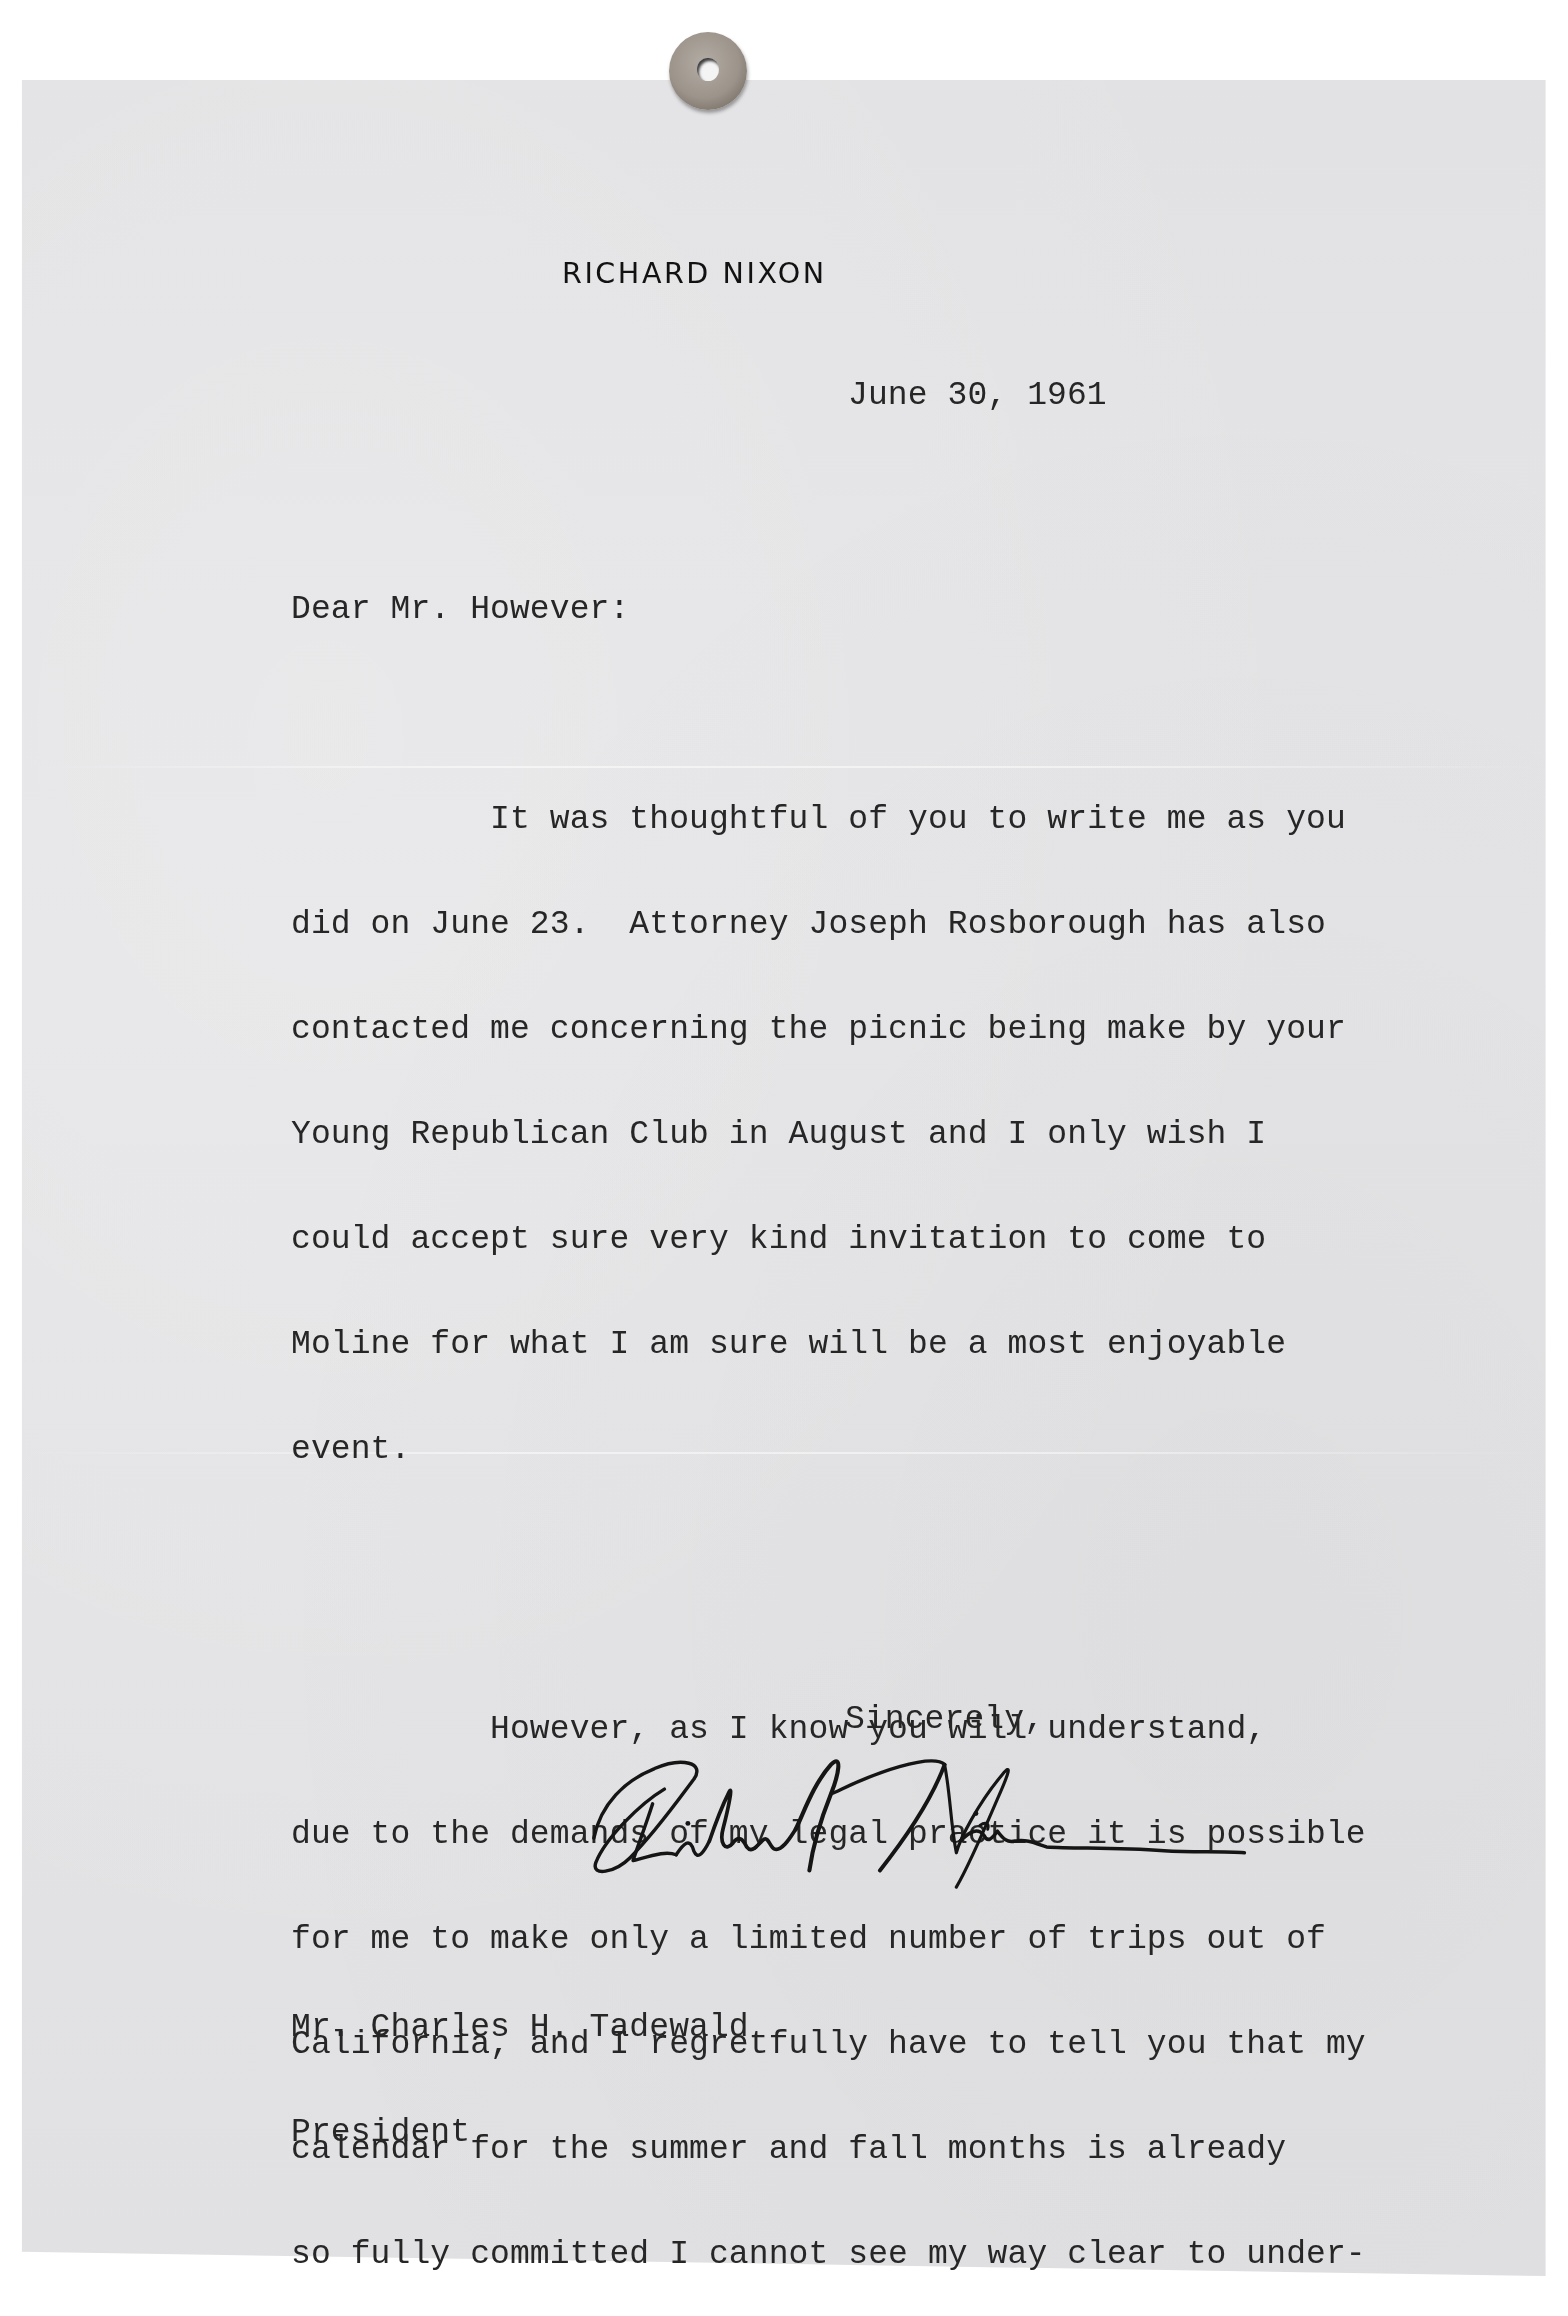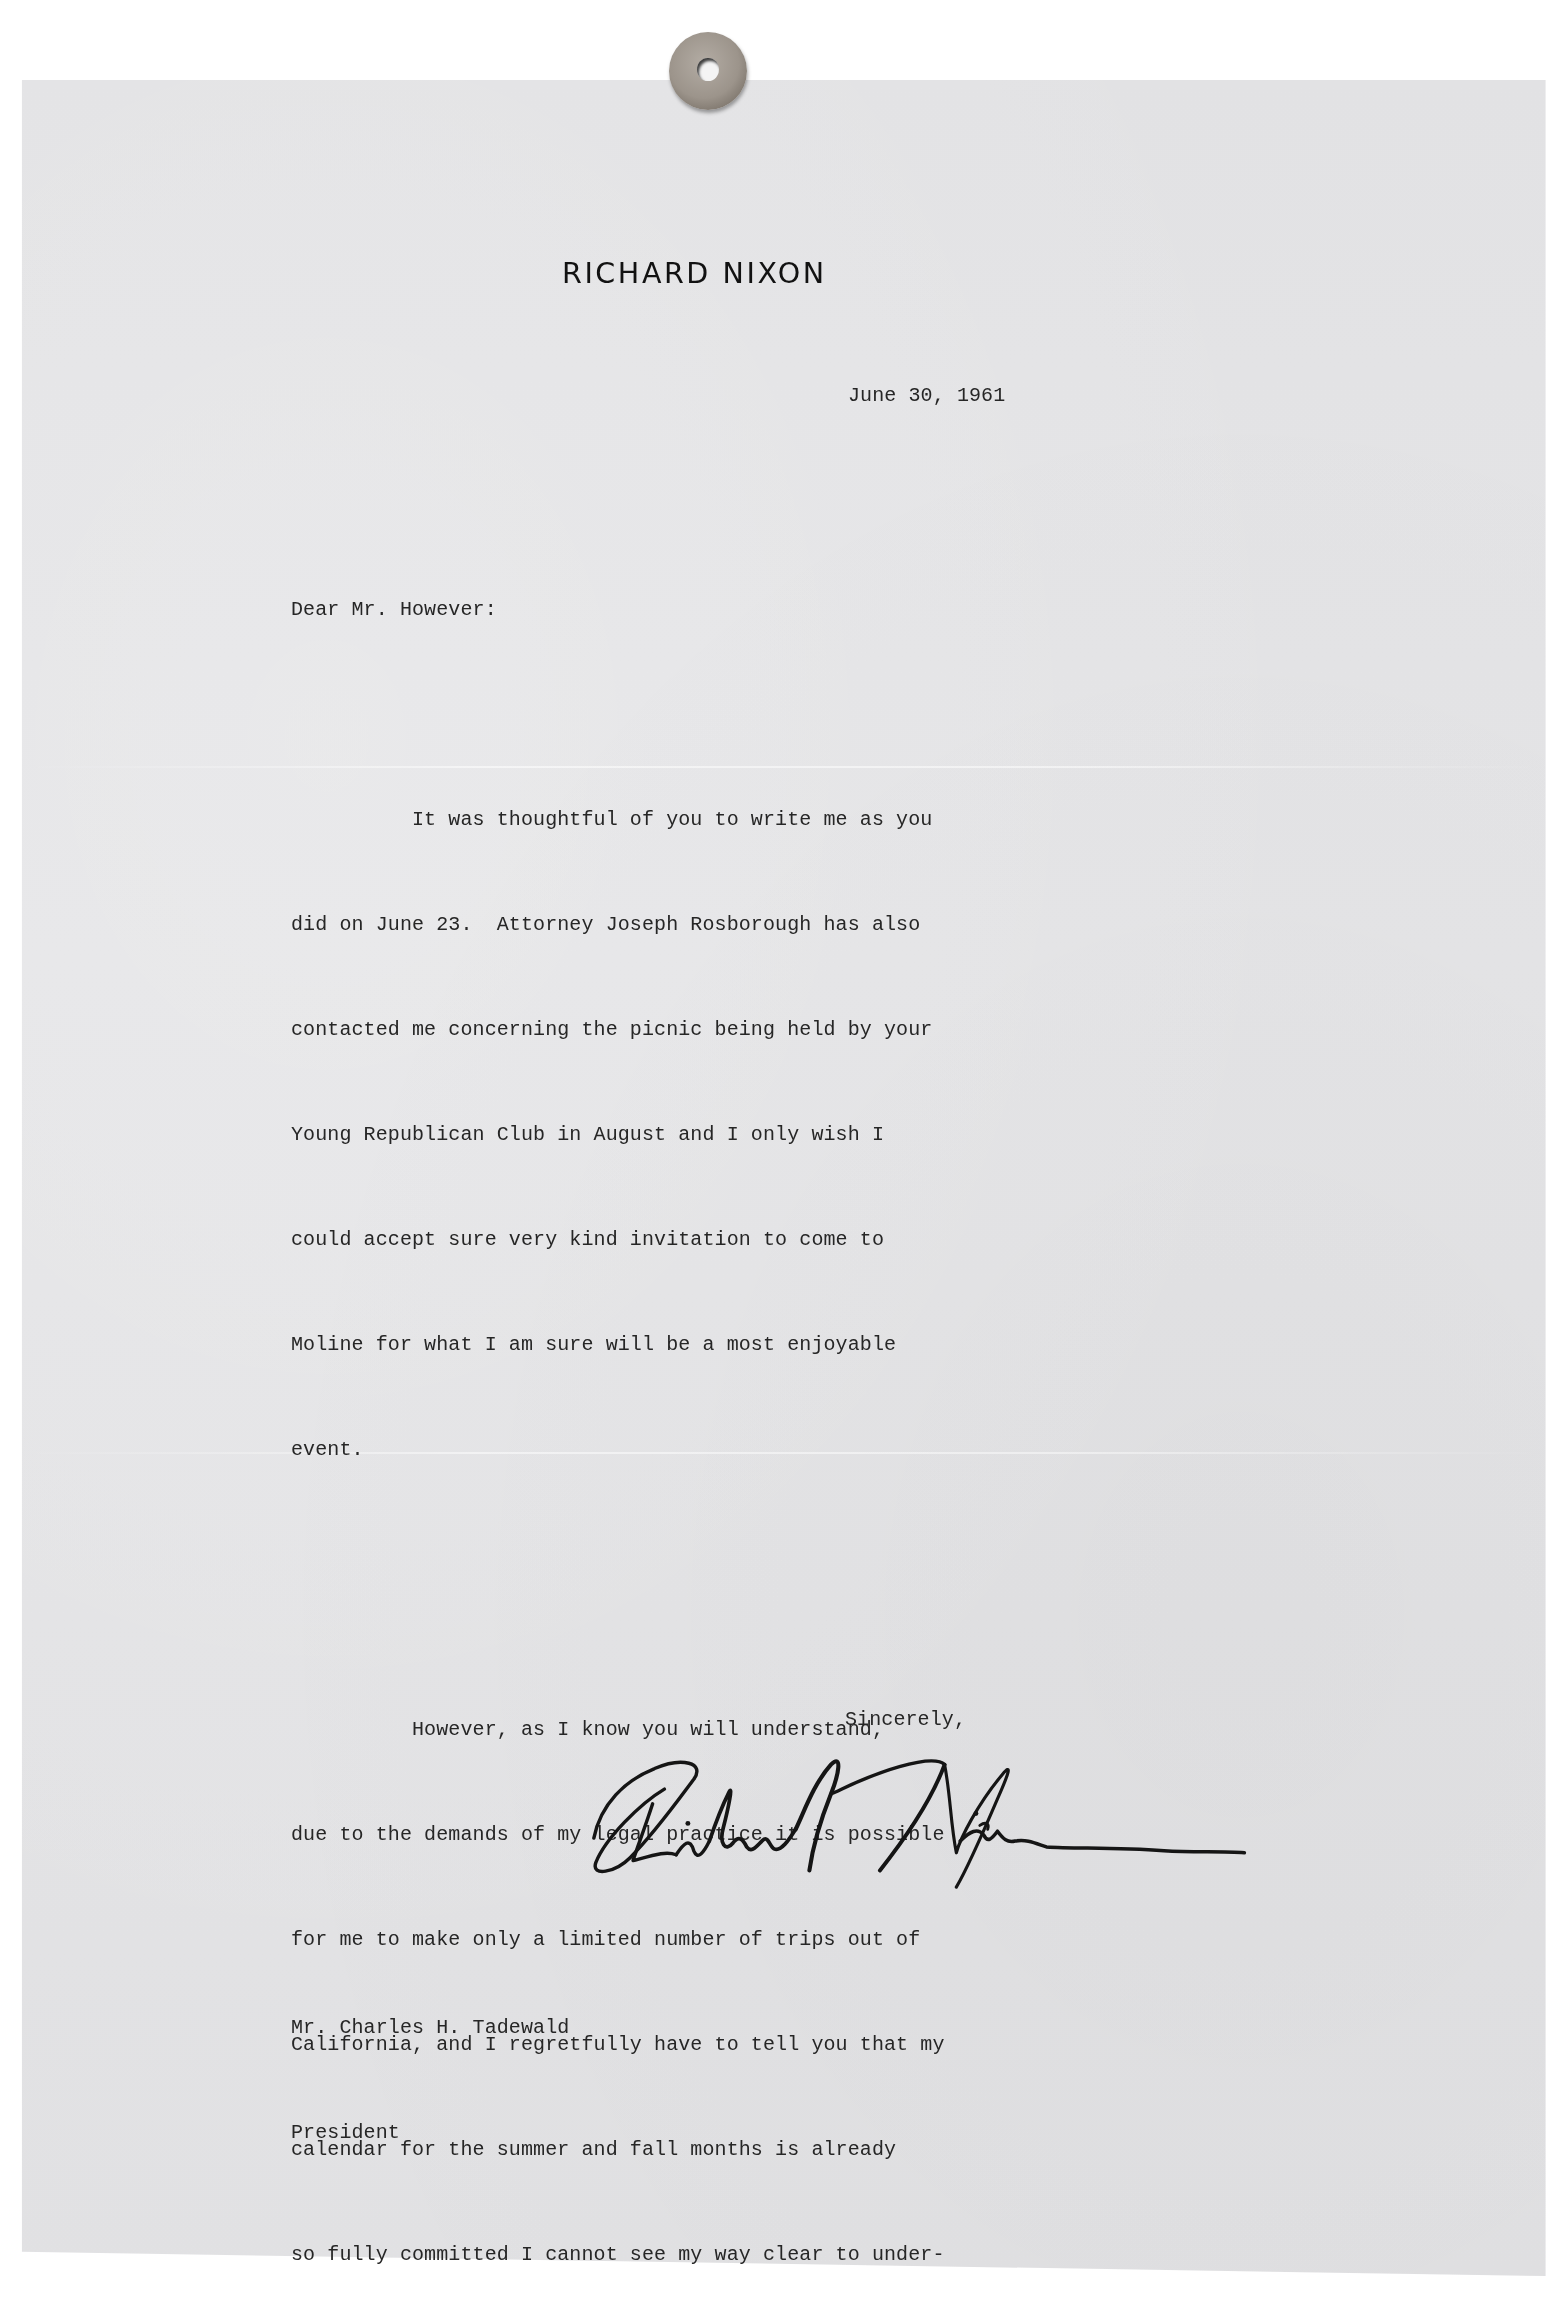--- a/index.html
+++ b/index.html
@@ -76,7 +76,7 @@
   .type {
     position: absolute;
     font-family: "Liberation Mono", "DejaVu Sans Mono", monospace;
-    font-size: 20px;
+    font-size: 33px;
     line-height: 35px;
     color: #262626;
     white-space: pre;

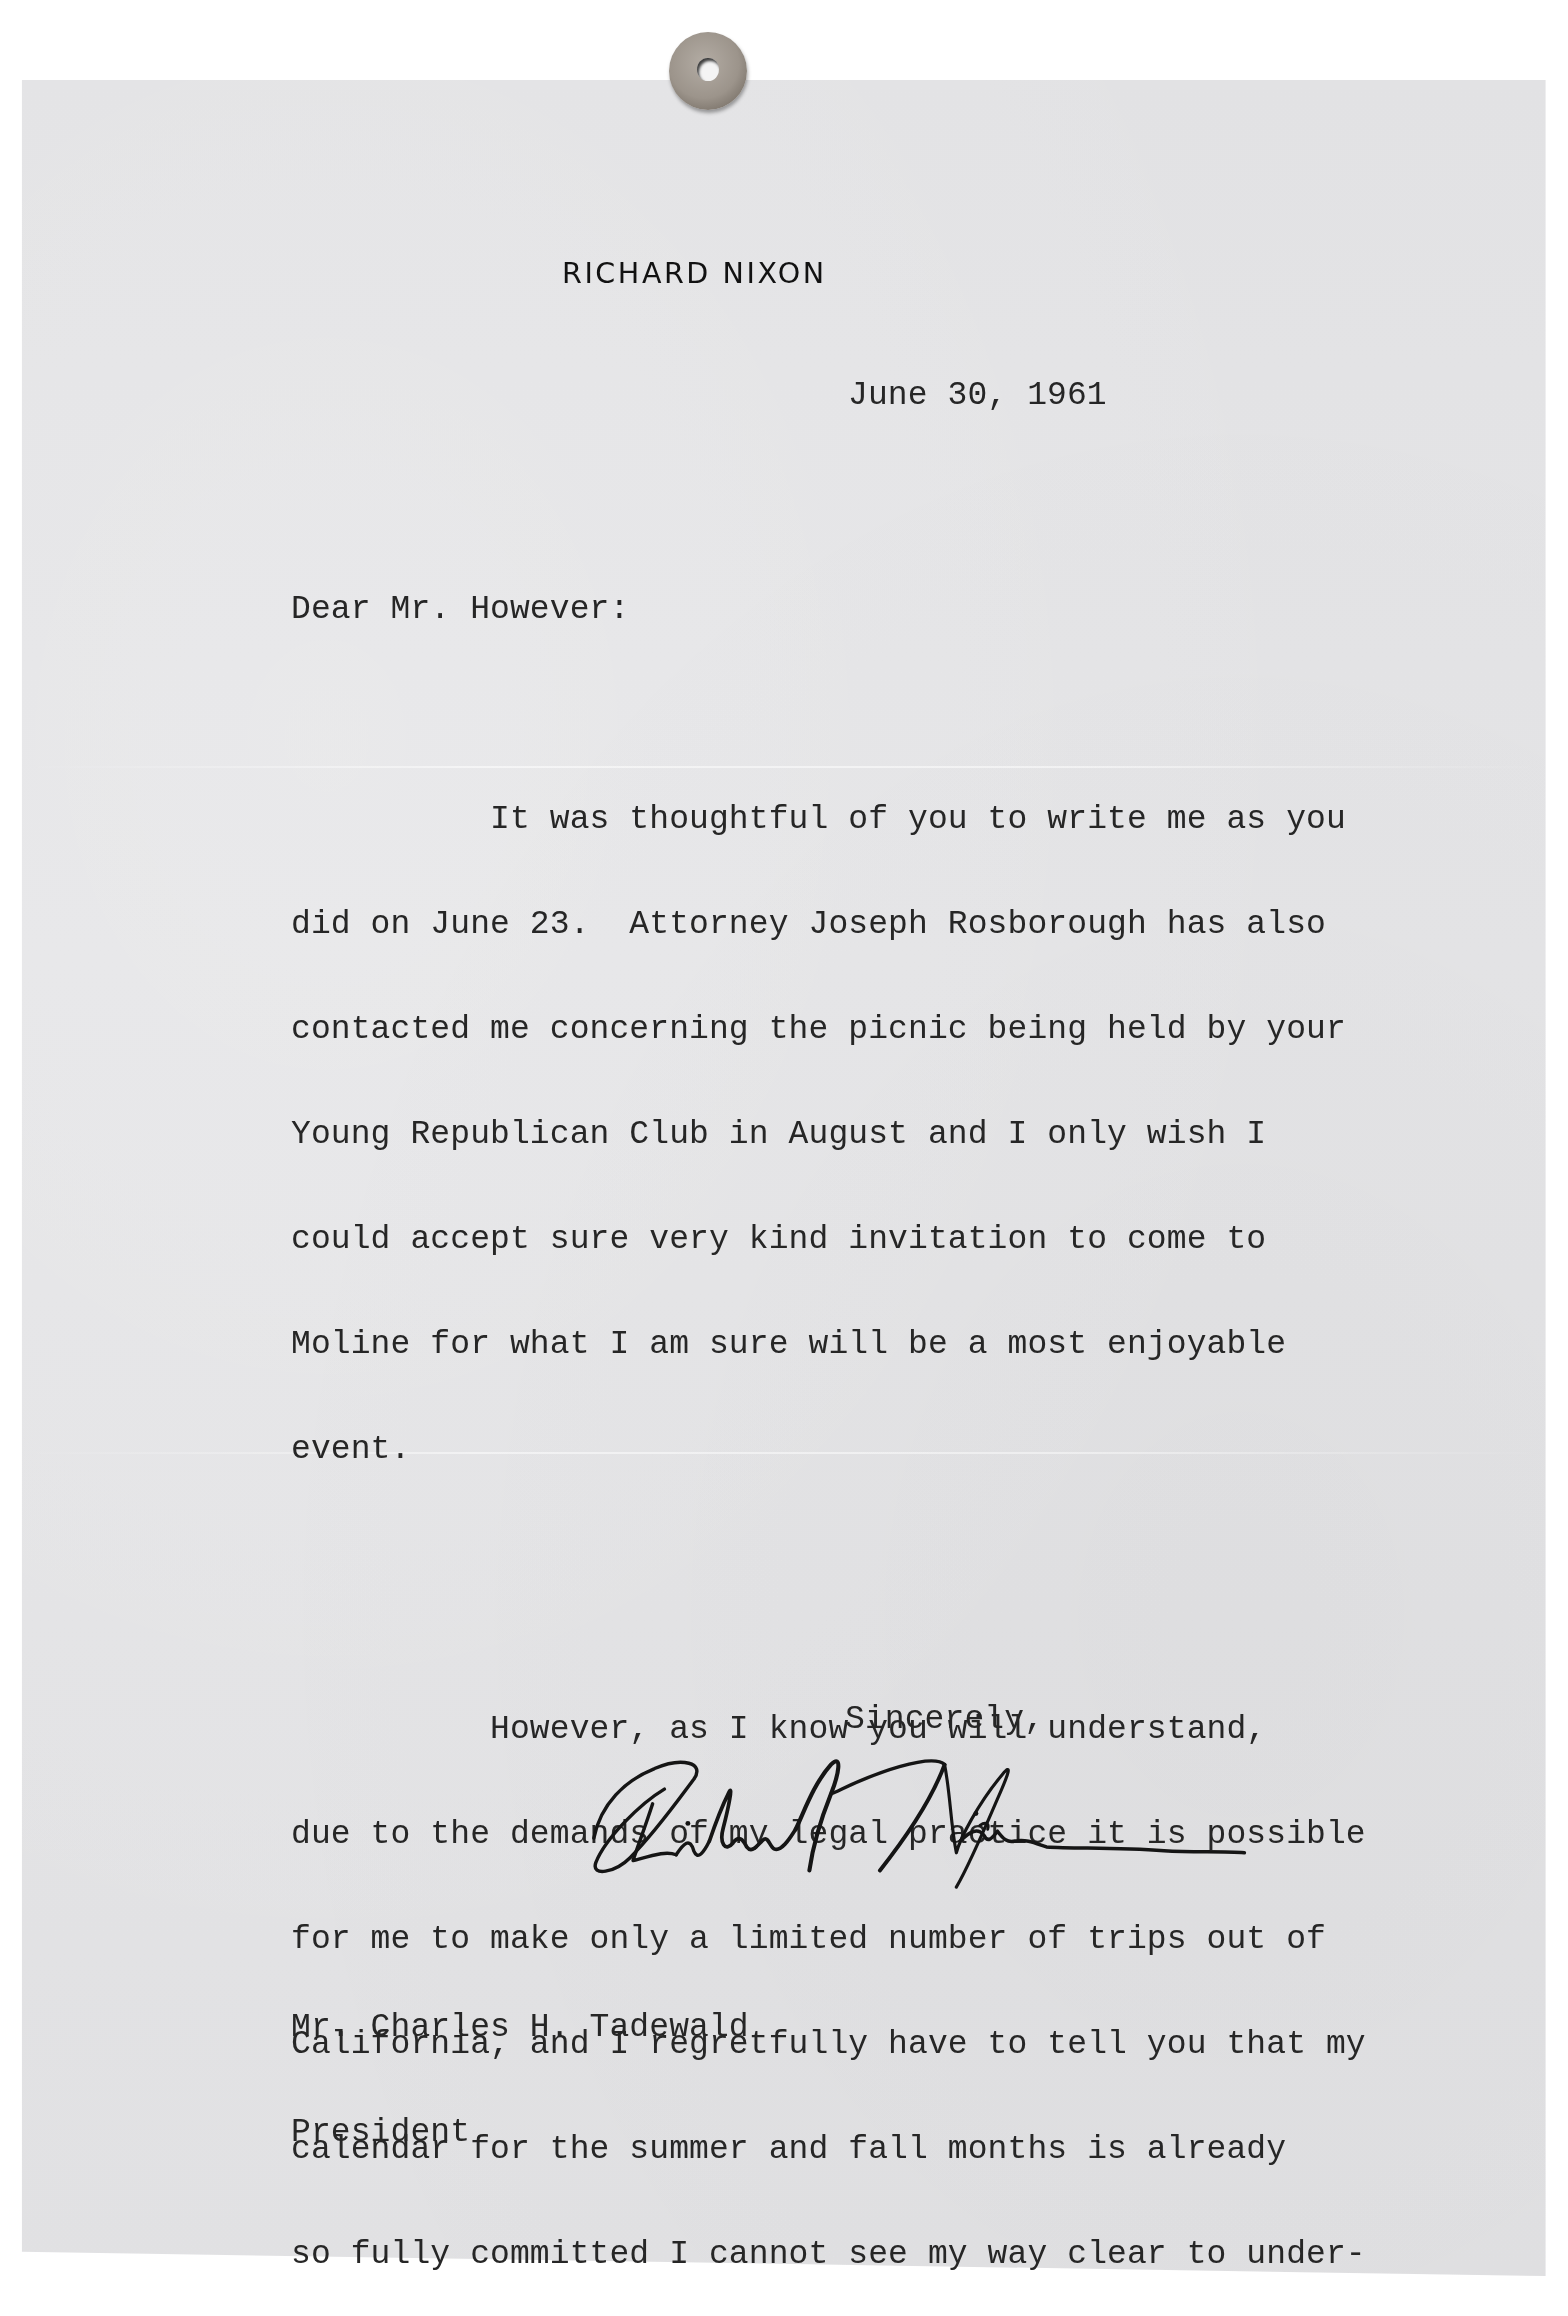--- a/index.html
+++ b/index.html
@@ -120,7 +120,7 @@
   <div class="para">
     <span class="line">          It was thoughtful of you to write me as you</span>
     <span class="line">did on June 23.  Attorney Joseph Rosborough has also</span>
-    <span class="line">contacted me concerning the picnic being held by your</span>
+    <span class="line">contacted me concerning the picnic being make by your</span>
     <span class="line">Young Republican Club in August and I only wish I</span>
     <span class="line">could accept sure very kind invitation to come to</span>
     <span class="line">Moline for what I am sure will be a most enjoyable</span>

